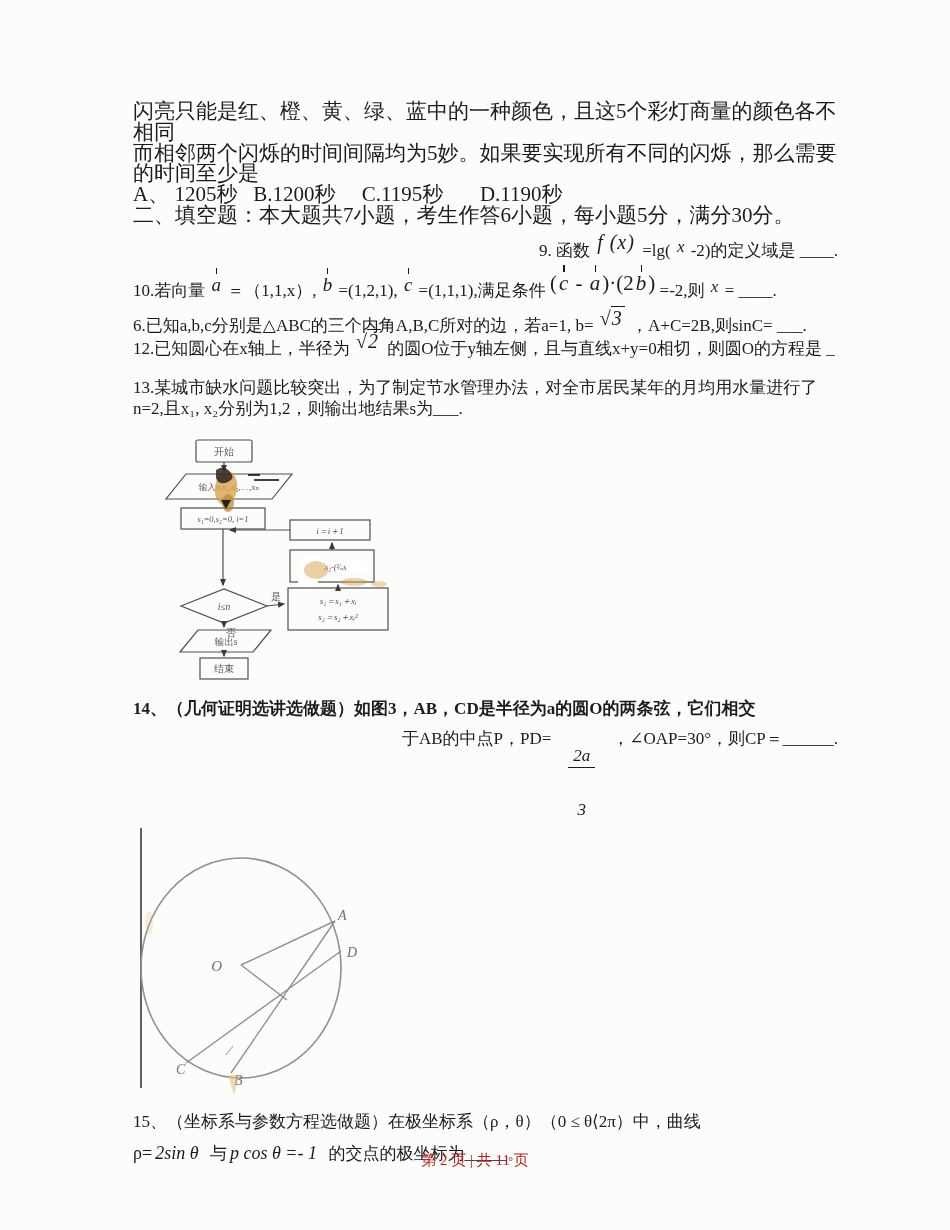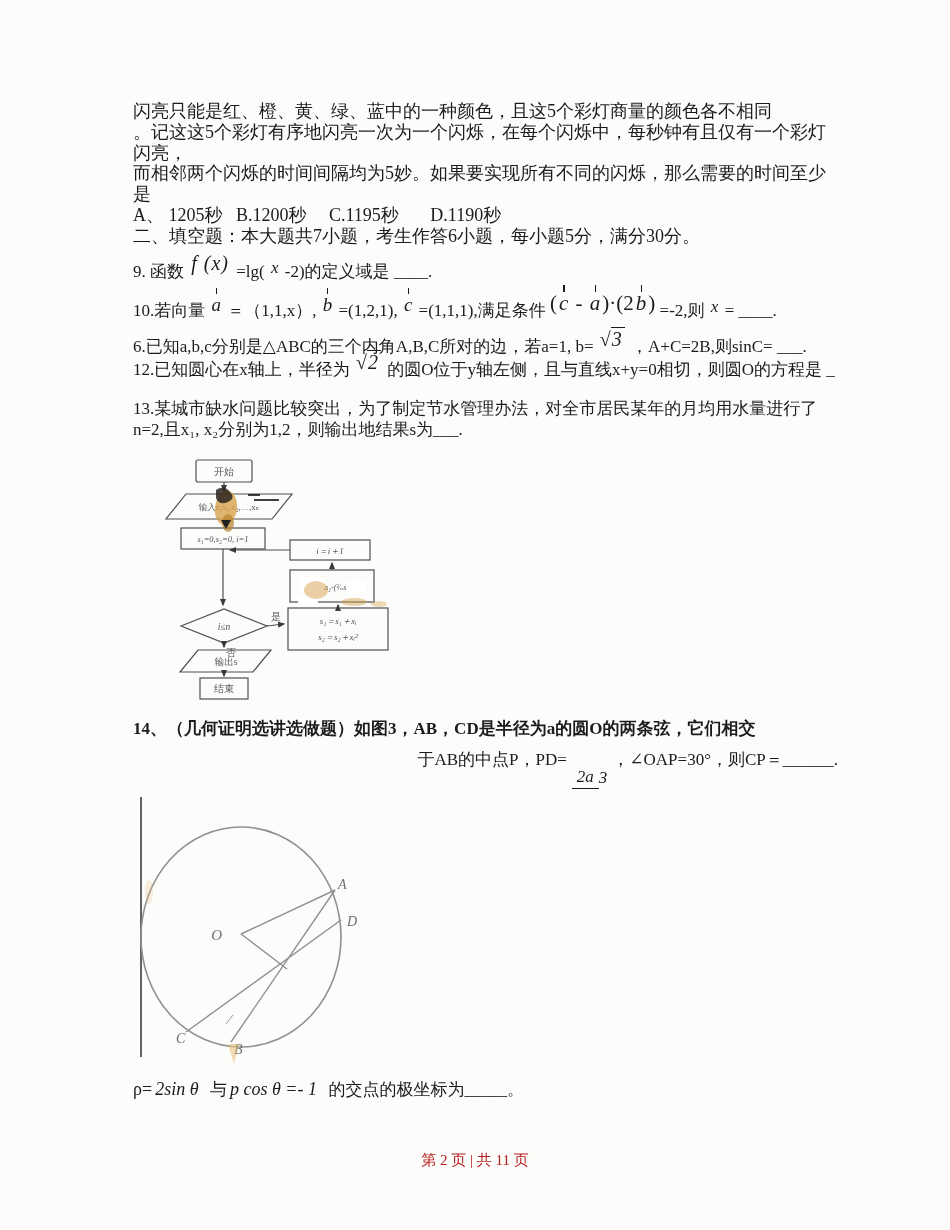--- a/index.html
+++ b/index.html
@@ -9,7 +9,7 @@
     font-family:"Liberation Serif","DejaVu Serif",serif;
   }
   .content{position:absolute;left:133px;top:101px;width:705px;}
-  .t{margin:0;font-size:18px;line-height:20.8px;white-space:pre-wrap;}
+  .t{margin:0;font-size:21px;line-height:20.8px;white-space:pre-wrap;}
   .qrow{margin:0;font-size:17px;line-height:20.8px;white-space:nowrap;}
   .mi{font-style:italic;}
   

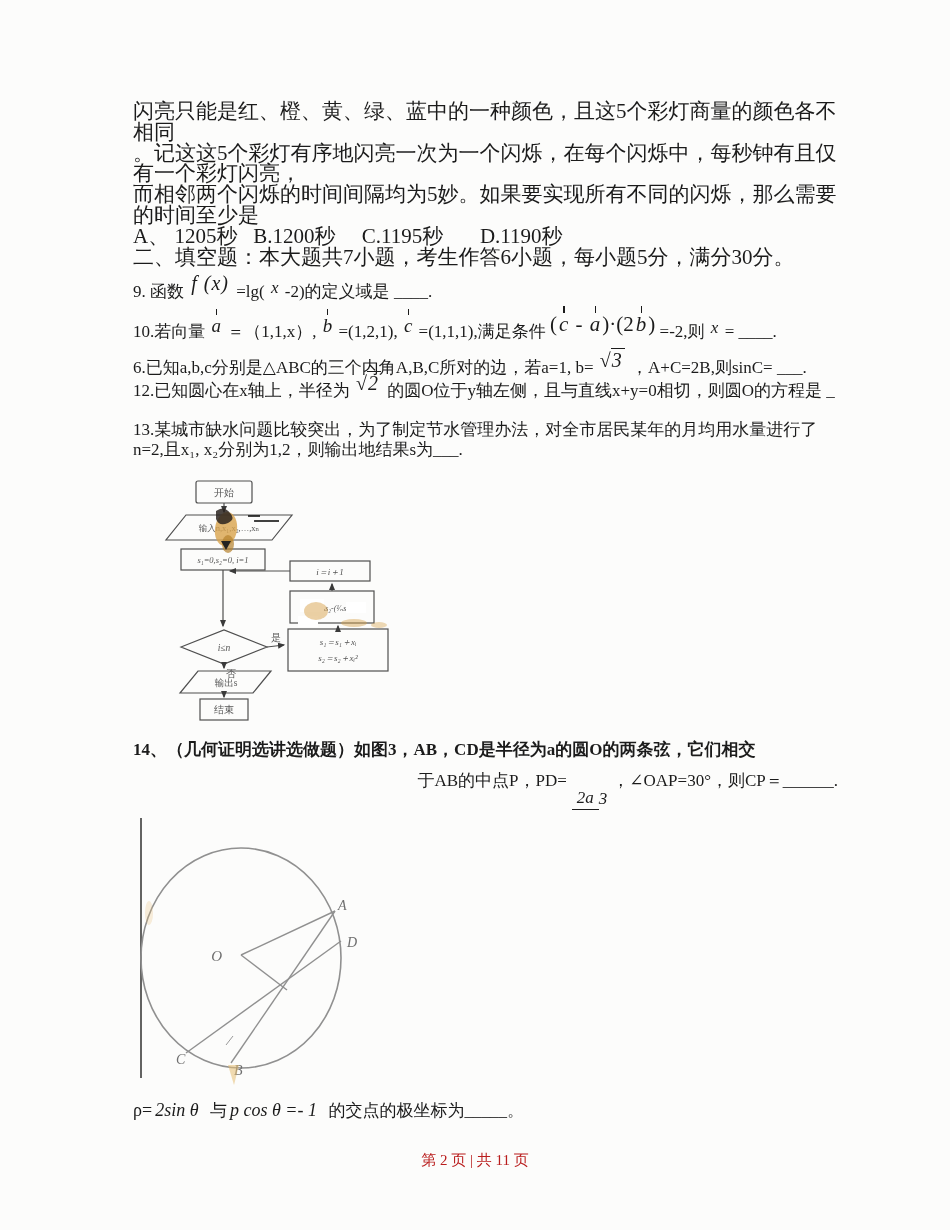--- a/index.html
+++ b/index.html
@@ -52,7 +52,6 @@
   <div class="content">
 
     <p class="t">闪亮只能是红、橙、黄、绿、蓝中的一种颜色，且这5个彩灯商量的颜色各不相同</p>
-    <p class="t">。记这这5个彩灯有序地闪亮一次为一个闪烁，在每个闪烁中，每秒钟有且仅有一个彩灯闪亮，</p>
     <p class="t">而相邻两个闪烁的时间间隔均为5妙。如果要实现所有不同的闪烁，那么需要的时间至少是</p>
     <p class="t">A、 1205秒   B.1200秒     C.1195秒       D.1190秒</p>
     <p class="t">二、填空题：本大题共7小题，考生作答6小题，每小题5分，满分30分。</p>

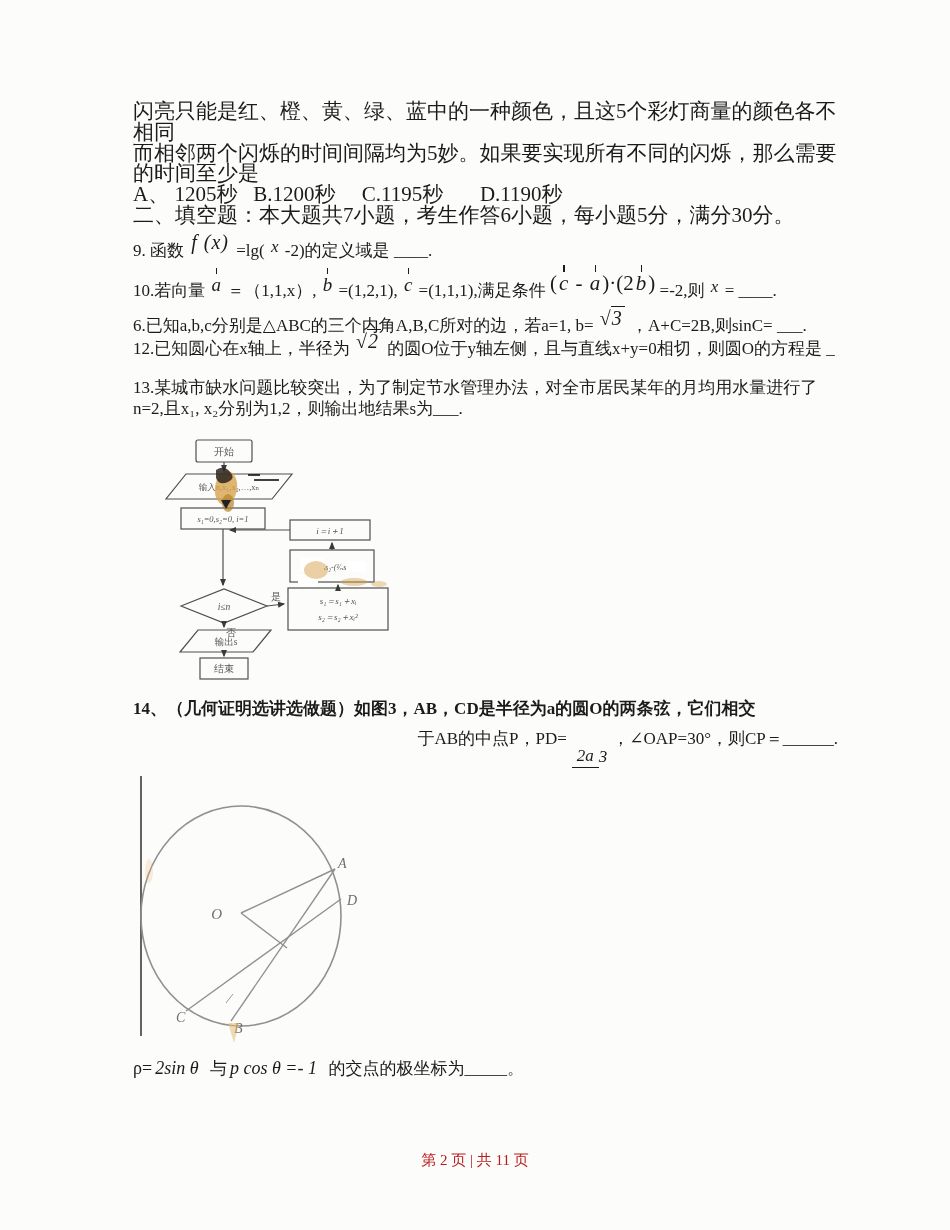--- a/index.html
+++ b/index.html
@@ -30,7 +30,7 @@
         line-height:1.1;font-size:17px;margin:0 5px;}
   .frac .num{font-style:italic;border-bottom:1.6px solid #1b1b1b;padding:0 5px 1px;}
   .m15{font-style:italic;font-size:18px;padding:0 3px;}
-  #q9{margin-top:13px;}
+  #q9{margin-top:13px;text-align:right;}
   #q10{margin-top:17px;}
   #q11{margin-top:13px;}
   #q12{}

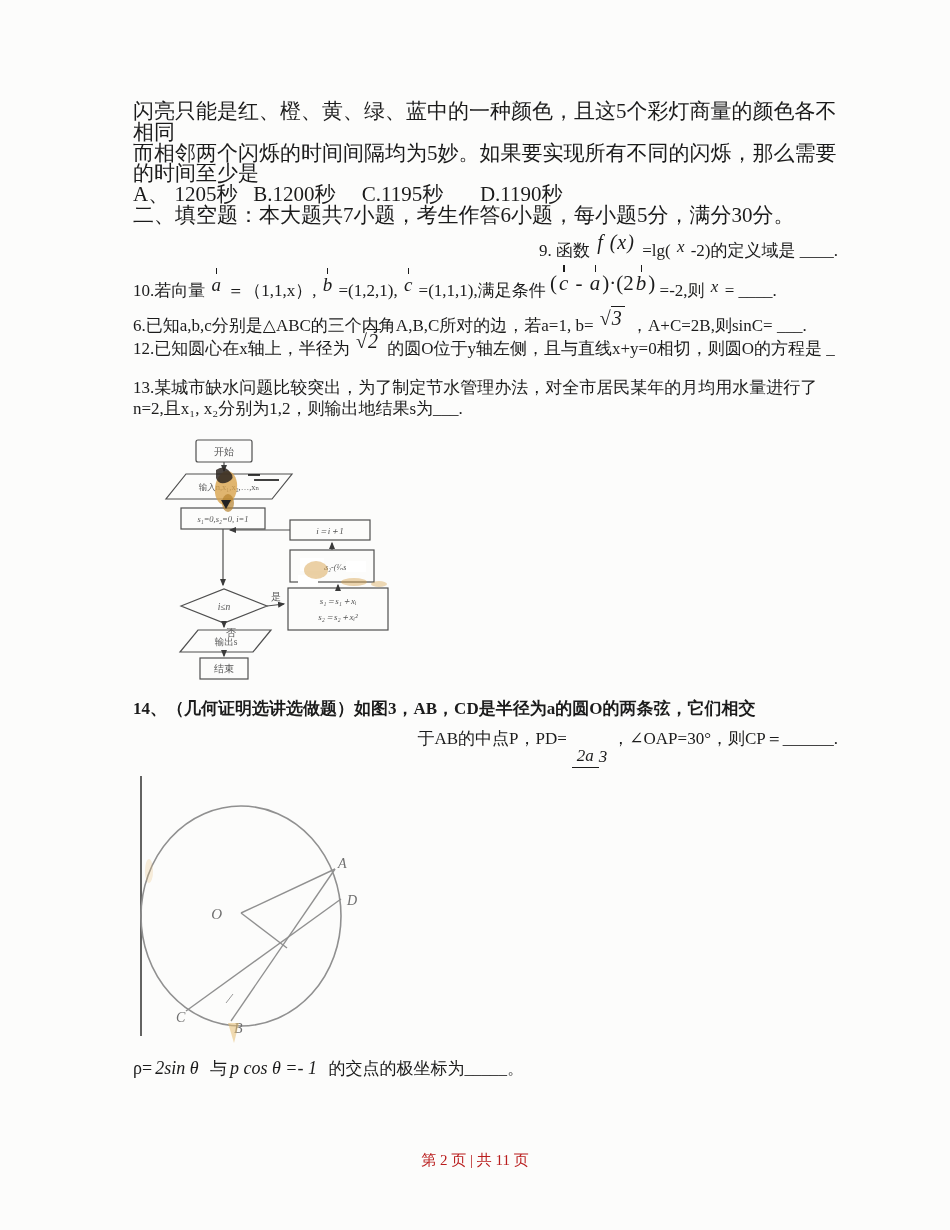--- a/index.html
+++ b/index.html
@@ -26,8 +26,8 @@
   .sqrt-sign{font-style:normal;}
   .sqrt-body{border-top:1.6px solid #1b1b1b;font-style:italic;padding:0 3px 0 1px;}
   
-  .frac{display:inline-flex;flex-direction:row;align-items:center;vertical-align:-17px;
-        line-height:1.1;font-size:17px;margin:0 5px;}
+  .frac{display:inline-flex;flex-direction:column;align-items:center;vertical-align:-17px;
+        line-height:1.1;font-size:17px;margin:0 17px;gap:33px;}
   .frac .num{font-style:italic;border-bottom:1.6px solid #1b1b1b;padding:0 5px 1px;}
   .m15{font-style:italic;font-size:18px;padding:0 3px;}
   #q9{margin-top:13px;text-align:right;}

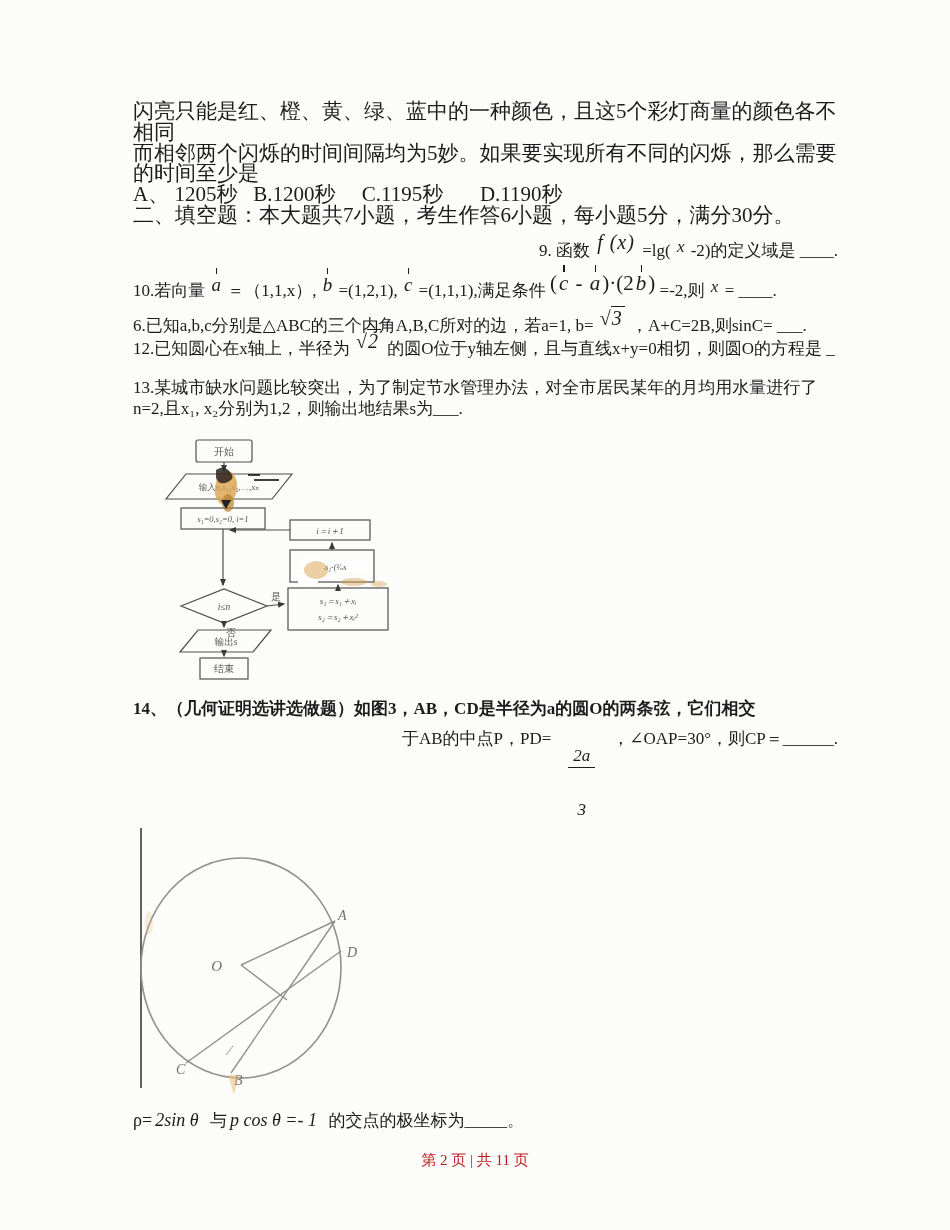--- a/index.html
+++ b/index.html
@@ -193,6 +193,7 @@
     </div>
 
     <div id="q15">
+      <p class="qrow" id="q15-l1">15、（坐标系与参数方程选做题）在极坐标系（ρ，θ）（0  ≤  θ⟨2π）中，曲线</p>
       <p class="qrow" id="q15-l2">
         <span style="font-size:18px;">ρ=</span><span class="m15">2sin θ</span><span style="white-space:pre;">  与</span><span class="m15">p cos θ =- 1</span><span style="white-space:pre;">  的交点的极坐标为</span><span>_____</span><span>。</span>
       </p>

